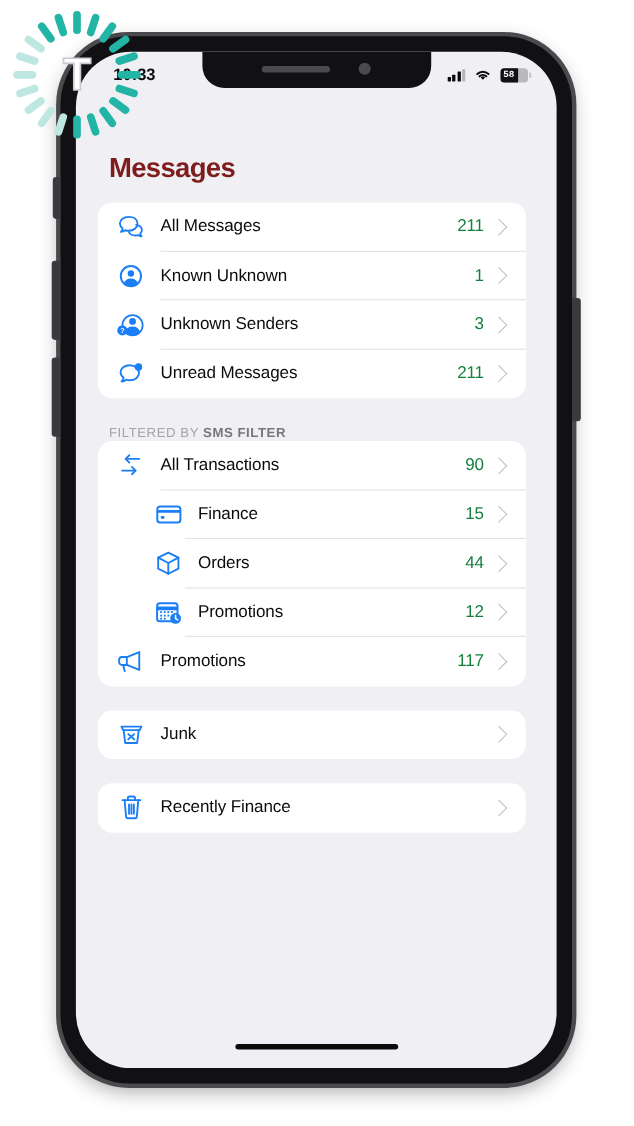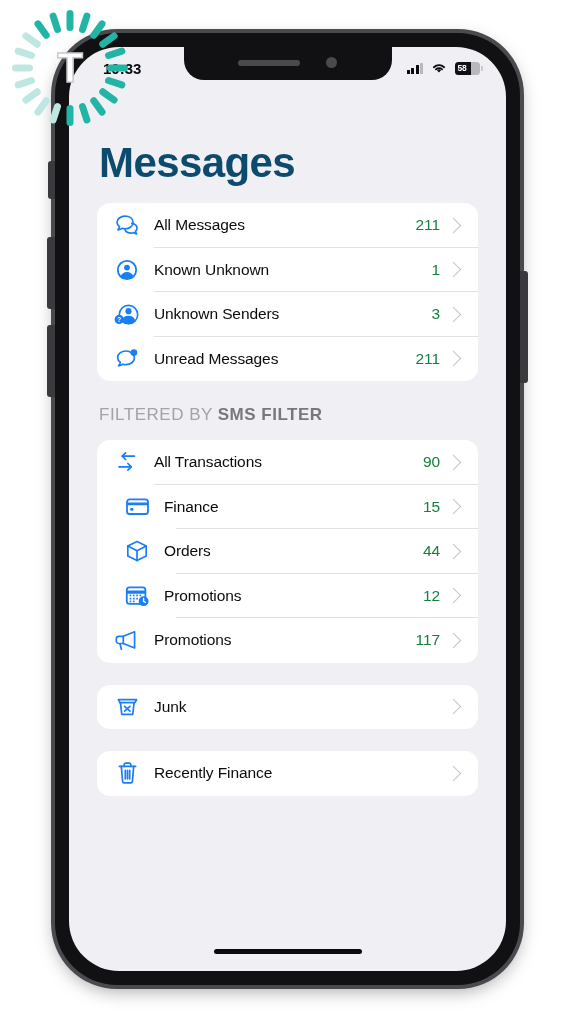--- a/index.html
+++ b/index.html
@@ -56,7 +56,7 @@
     z-index: 10;
     font-size: 15px; font-weight: 600; color: #0b0b0c;
   }
-  .status-right { display:flex; align-items:center; gap:8px; }
+  .status-right { display:flex; align-items:center; gap:8px;font-family:Liberation Mono, monospace; }
   .sig-bars { display:flex; align-items:flex-end; gap:1.5px; height:11px; }
   .sig-bars i { width:3px; background:#0b0b0c; border-radius:.5px; display:block; }
   .sig-bars i:nth-child(1){height:4px;}

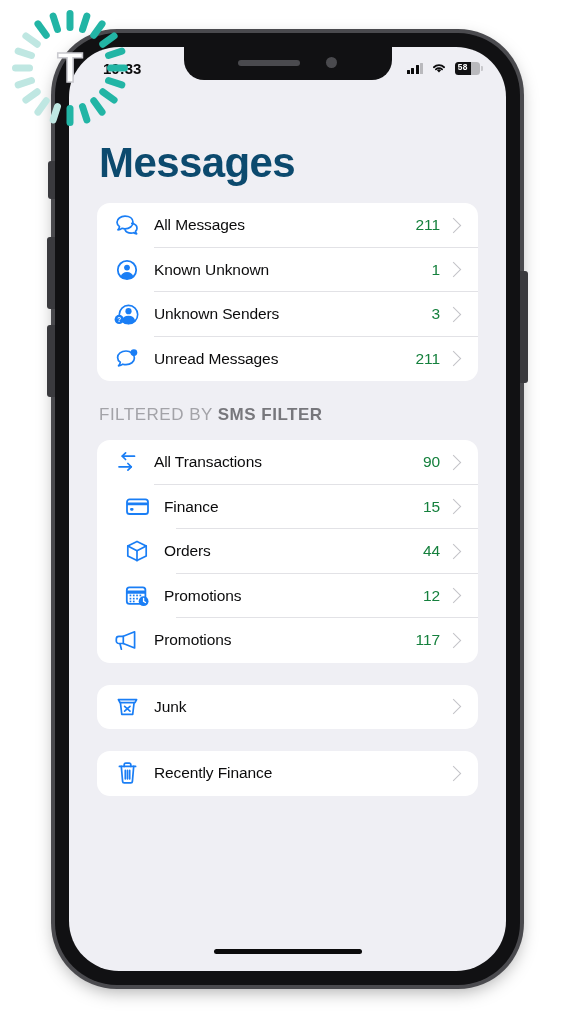--- a/index.html
+++ b/index.html
@@ -87,8 +87,8 @@
   
   .content { position:absolute; inset:0; padding: 46px 0 0 0; }
   .page-title {
-    font-size: 42px; font-weight: 700; letter-spacing:-0.6px;
-    color:#0c4a6e; padding: 46px 0 16px 30px;
+    font-size: 25px; font-weight: 700; letter-spacing:-0.6px;
+    color:#7f1d1d; padding: 46px 0 16px 30px;
   }
 
   .card {

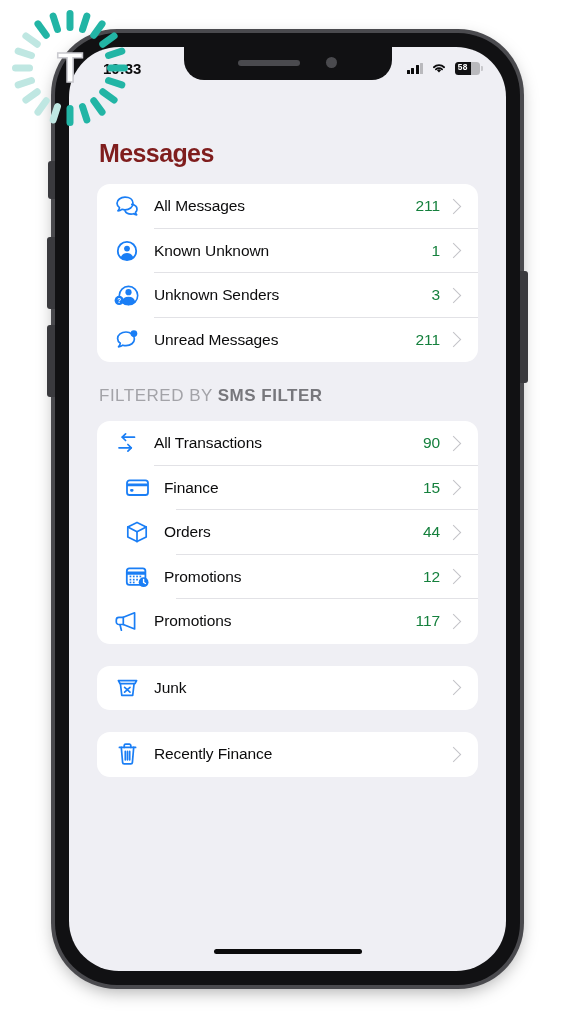--- a/index.html
+++ b/index.html
@@ -93,7 +93,7 @@
 
   .card {
     background:#ffffff; border-radius:13px;
-    margin: 0 28px 22px 28px;
+    margin: 0 28px 22px 20px;
     overflow:hidden;
   }
 

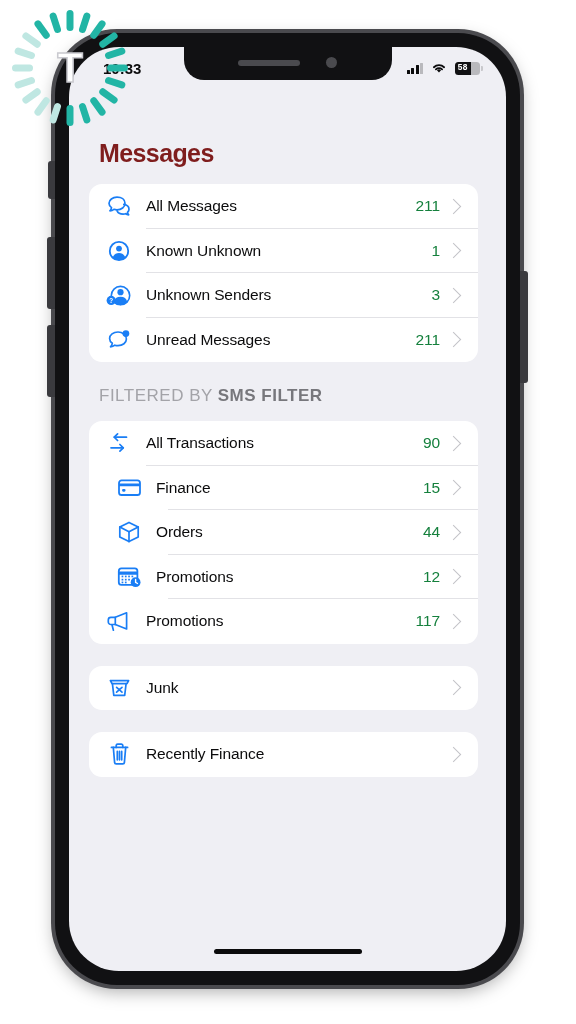--- a/index.html
+++ b/index.html
@@ -129,8 +129,8 @@
   .row.indent .sep { left: 79px; }
 
   .section-header {
-    font-size:17px; letter-spacing:.5px;
-    padding: 2px 0 15px 30px; color:#a3a3a8;margin-top:20px;
+    font-size:12px; letter-spacing:.5px;
+    padding: 2px 0 1px 30px; color:#a3a3a8;margin-top:20px;
   }
   .section-header b { color:#77777c; font-weight:700; }
 

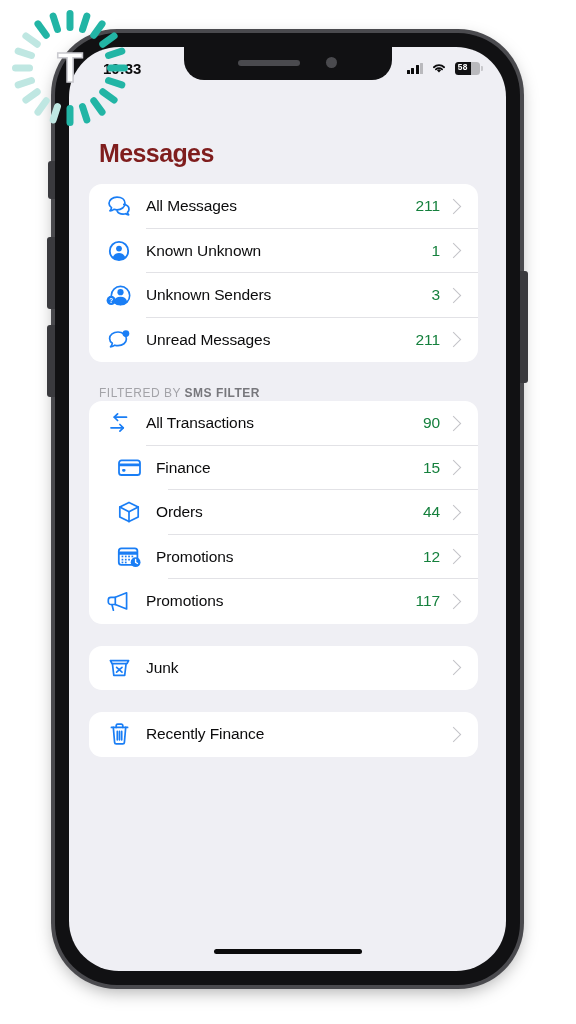--- a/index.html
+++ b/index.html
@@ -109,7 +109,7 @@
     color:#1a7ef5;
   }
   .row .ic svg { display:block; }
-  .row.indent { padding-left: 24px; }
+  .row.indent { padding-left: 48px; }
   .row .lbl {
     flex:1; font-size:15.5px; color:#0b0b0c;
     letter-spacing:-0.1px; padding-left:11px;

